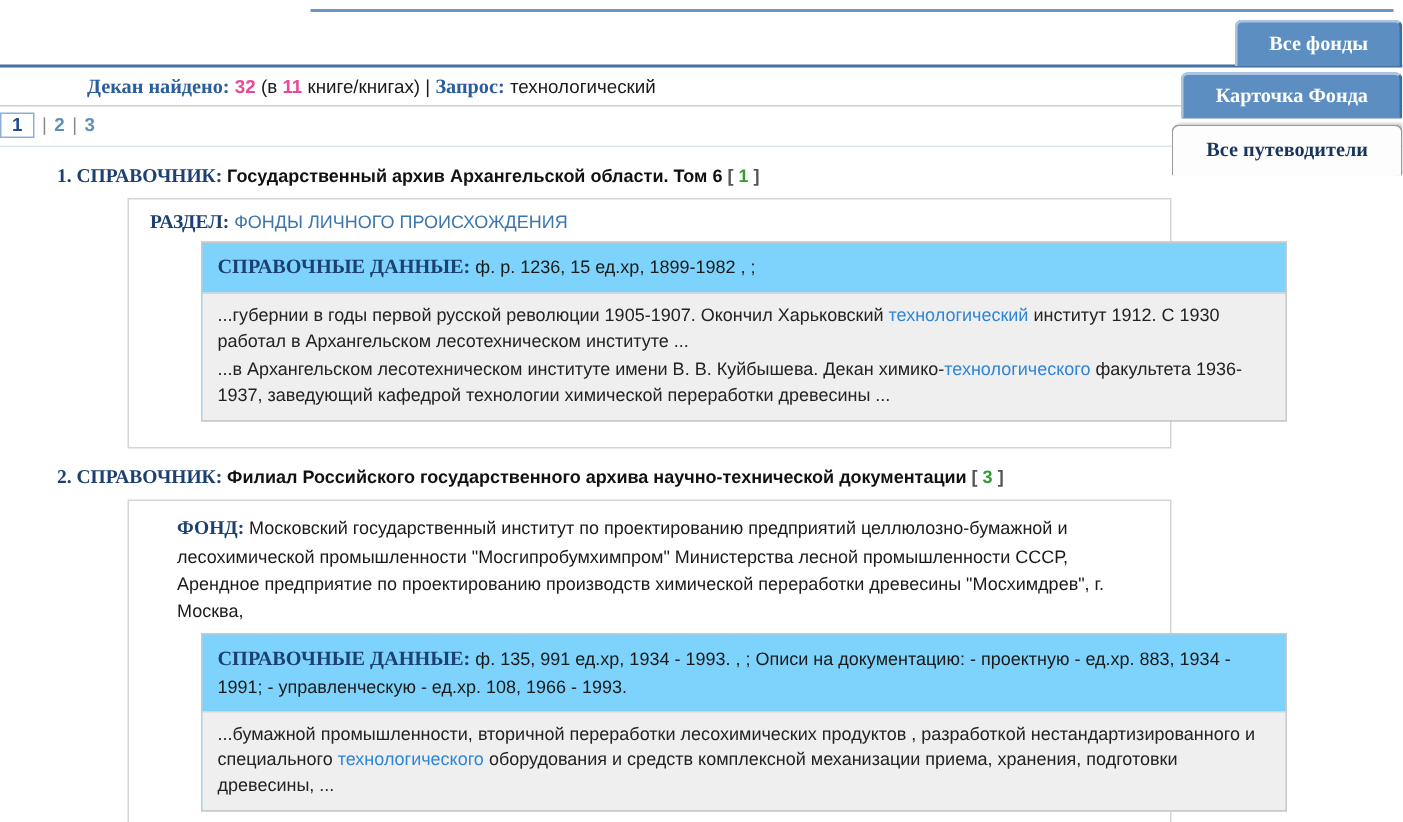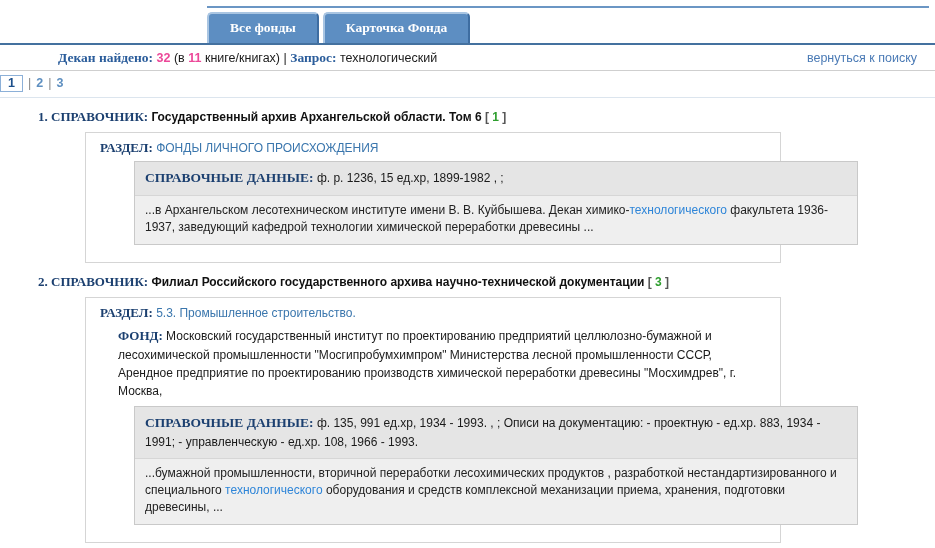--- a/index.html
+++ b/index.html
@@ -13,7 +13,7 @@
   
   .tab-bar {
     padding:13px 0 0 207px; height:45px; display:flex; gap:4px; align-items:flex-end;
-    border-bottom:2px solid #44719f; position:relative;
+    border-bottom:2px solid #44719f; position:relative;flex-direction:column;
   }
   .tab {
     font-family:"Liberation Serif", serif; font-weight:bold; font-size:13.5px;

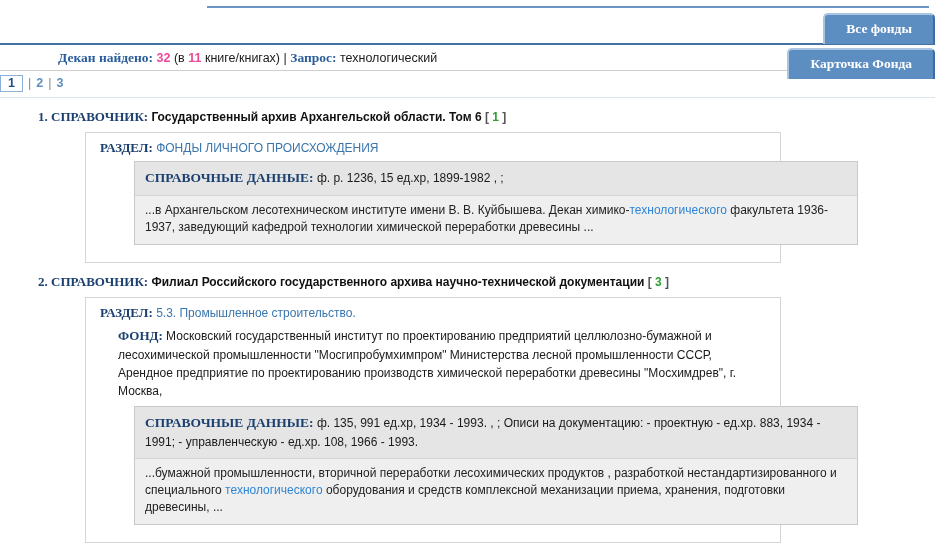--- a/index.html
+++ b/index.html
@@ -77,6 +77,7 @@
 <div class="tab-bar">
     <div class="tab">Все фонды</div>
     <div class="tab">Карточка Фонда</div>
+    <div class="tab active">Все путеводители</div>
   </div>
 
 <div class="resultbar">

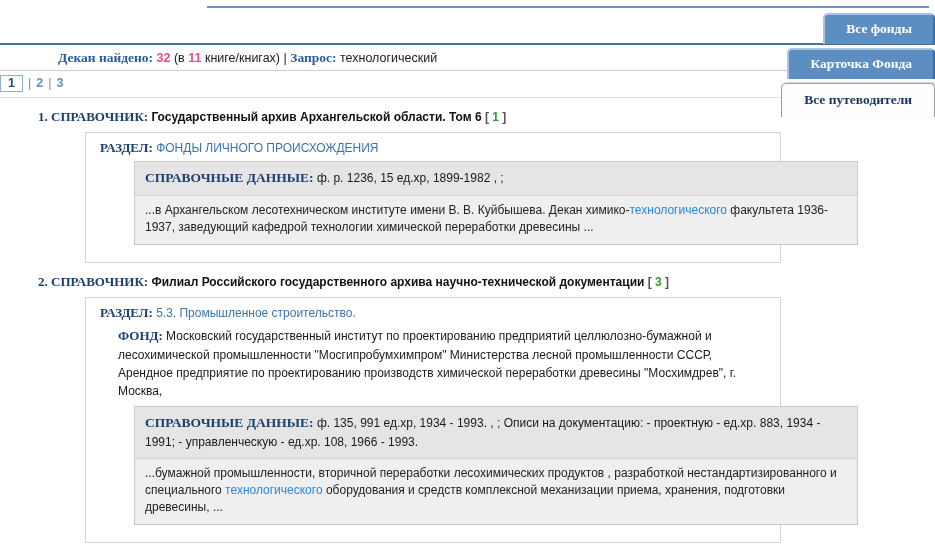--- a/index.html
+++ b/index.html
@@ -62,7 +62,7 @@
   .razdel { margin:2px 0 5px; font-size:12px; }
   .razdel-link { color:#3a76ad; text-decoration:none; }
   .fond { margin:3px 30px 6px 18px; font-size:12px; line-height:1.5; }
-  .ibox { margin:5px 0 9px 34px; width:724px; border:1px solid #c9c9c9; background:#e5e5e5; }
+  .ibox { margin:5px 0 9px 34px; width:724px; border:1px solid #c9c9c9; background:#7dd3fc; }
   .databox { padding:6px 10px 7px; font-size:12px; line-height:1.5; }
   .databox .lbl { font-size:13.5px; }
   .snips { background:#efefef; border-top:1px solid #d6d6d6; padding:4px 10px 6px; font-size:12px; line-height:1.42; color:#222; }

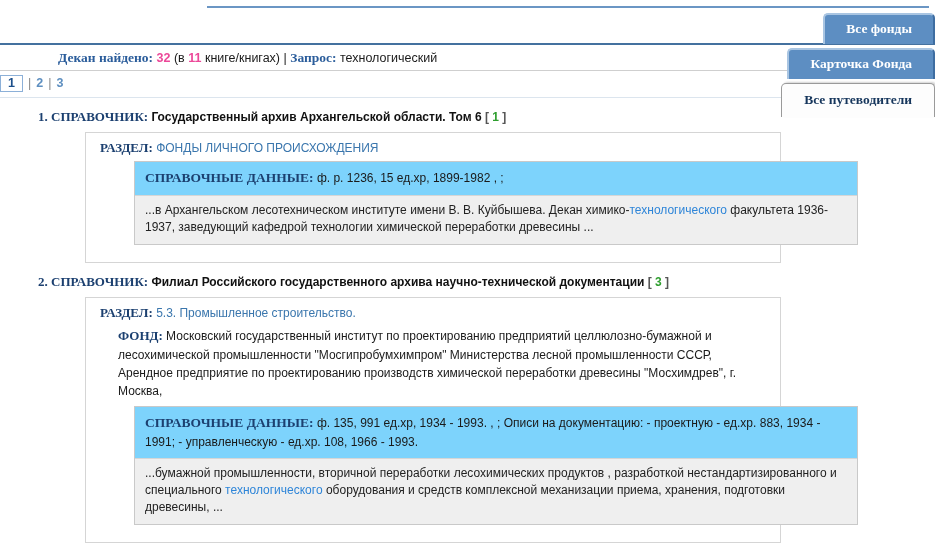--- a/index.html
+++ b/index.html
@@ -104,6 +104,7 @@
         <div class="ibox">
           <div class="databox"><span class="lbl">СПРАВОЧНЫЕ ДАННЫЕ: </span><span>ф. р. 1236, 15 ед.хр, 1899-1982 , ;</span></div>
           <div class="snips">
+            <div class="snip"><span>...губернии в  годы первой русской революции 1905-1907. Окончил Харьковский </span><span class="hl">технологический</span><span> институт 1912. С 1930 работал в Архангельском лесотехническом институте ...</span></div>
             <div class="snip"><span>...в  Архангельском лесотехническом институте имени В. В. Куйбышева. Декан химико-</span><span class="hl">технологического</span><span> факультета 1936-1937, заведующий кафедрой технологии химической переработки древесины ...</span></div>
           </div>
         </div>

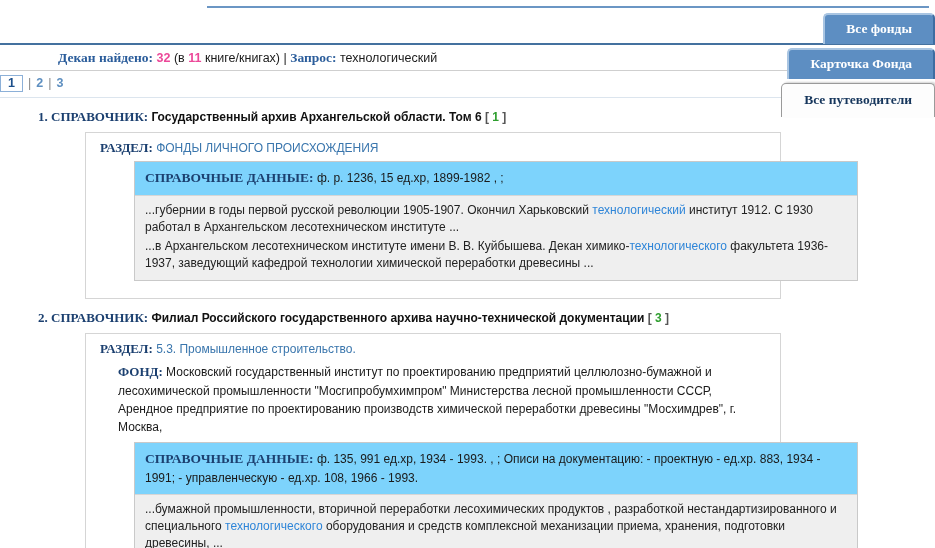--- a/index.html
+++ b/index.html
@@ -113,7 +113,6 @@
     <div class="entry">
       <div class="entry-head"><span class="lbl">2. СПРАВОЧНИК: </span><span class="entry-title">Филиал Российского государственного архива научно-технической документации</span><span class="brk"> [ </span><span class="cnt">3</span><span class="brk"> ]</span></div>
       <div class="obox">
-        <div class="razdel"><span class="lbl">РАЗДЕЛ: </span><a class="razdel-link" href="#">5.3. Промышленное строительство.</a></div>
         <div class="fond"><span class="lbl">ФОНД: </span><span>Московский государственный институт по проектированию предприятий целлюлозно-бумажной и лесохимической промышленности "Мосгипробумхимпром" Министерства лесной промышленности СССР, Арендное предприятие по проектированию производств химической переработки древесины "Мосхимдрев", г. Москва,</span></div>
         <div class="ibox">
           <div class="databox"><span class="lbl">СПРАВОЧНЫЕ ДАННЫЕ: </span><span>ф. 135, 991 ед.хр, 1934 - 1993. , ; Описи на документацию: - проектную - ед.хр. 883, 1934 - 1991; - управленческую - ед.хр. 108, 1966 - 1993.</span></div>

